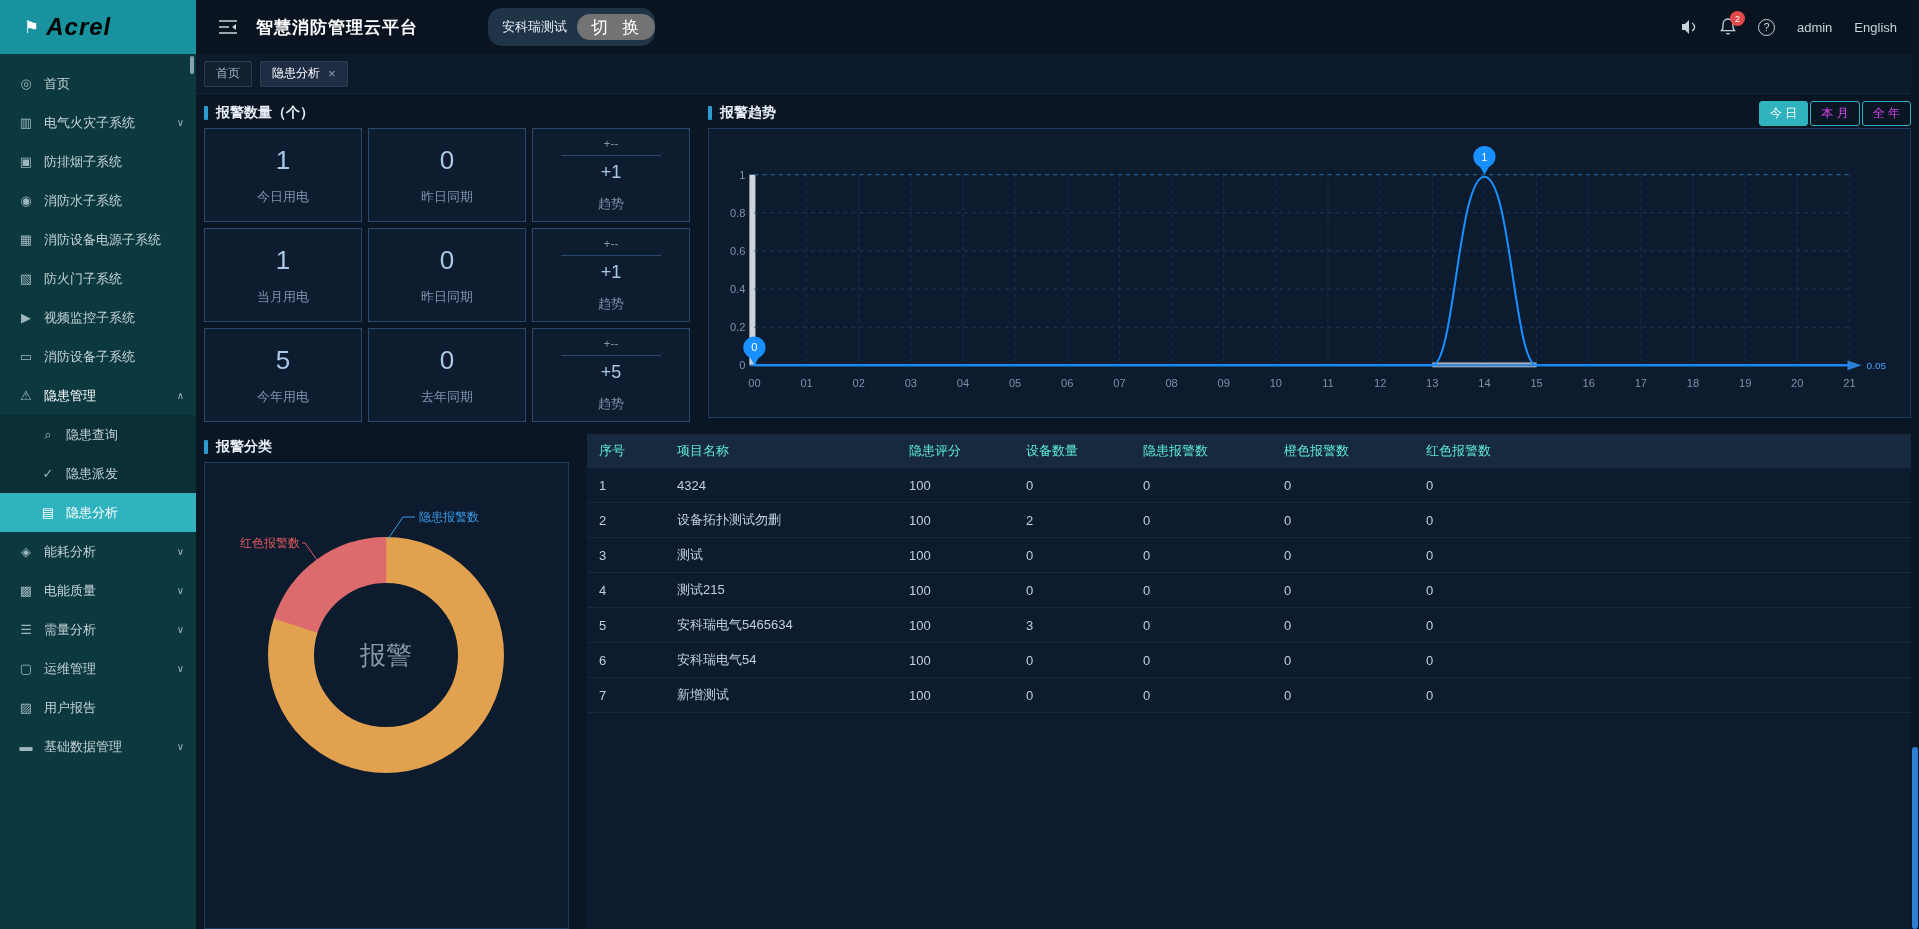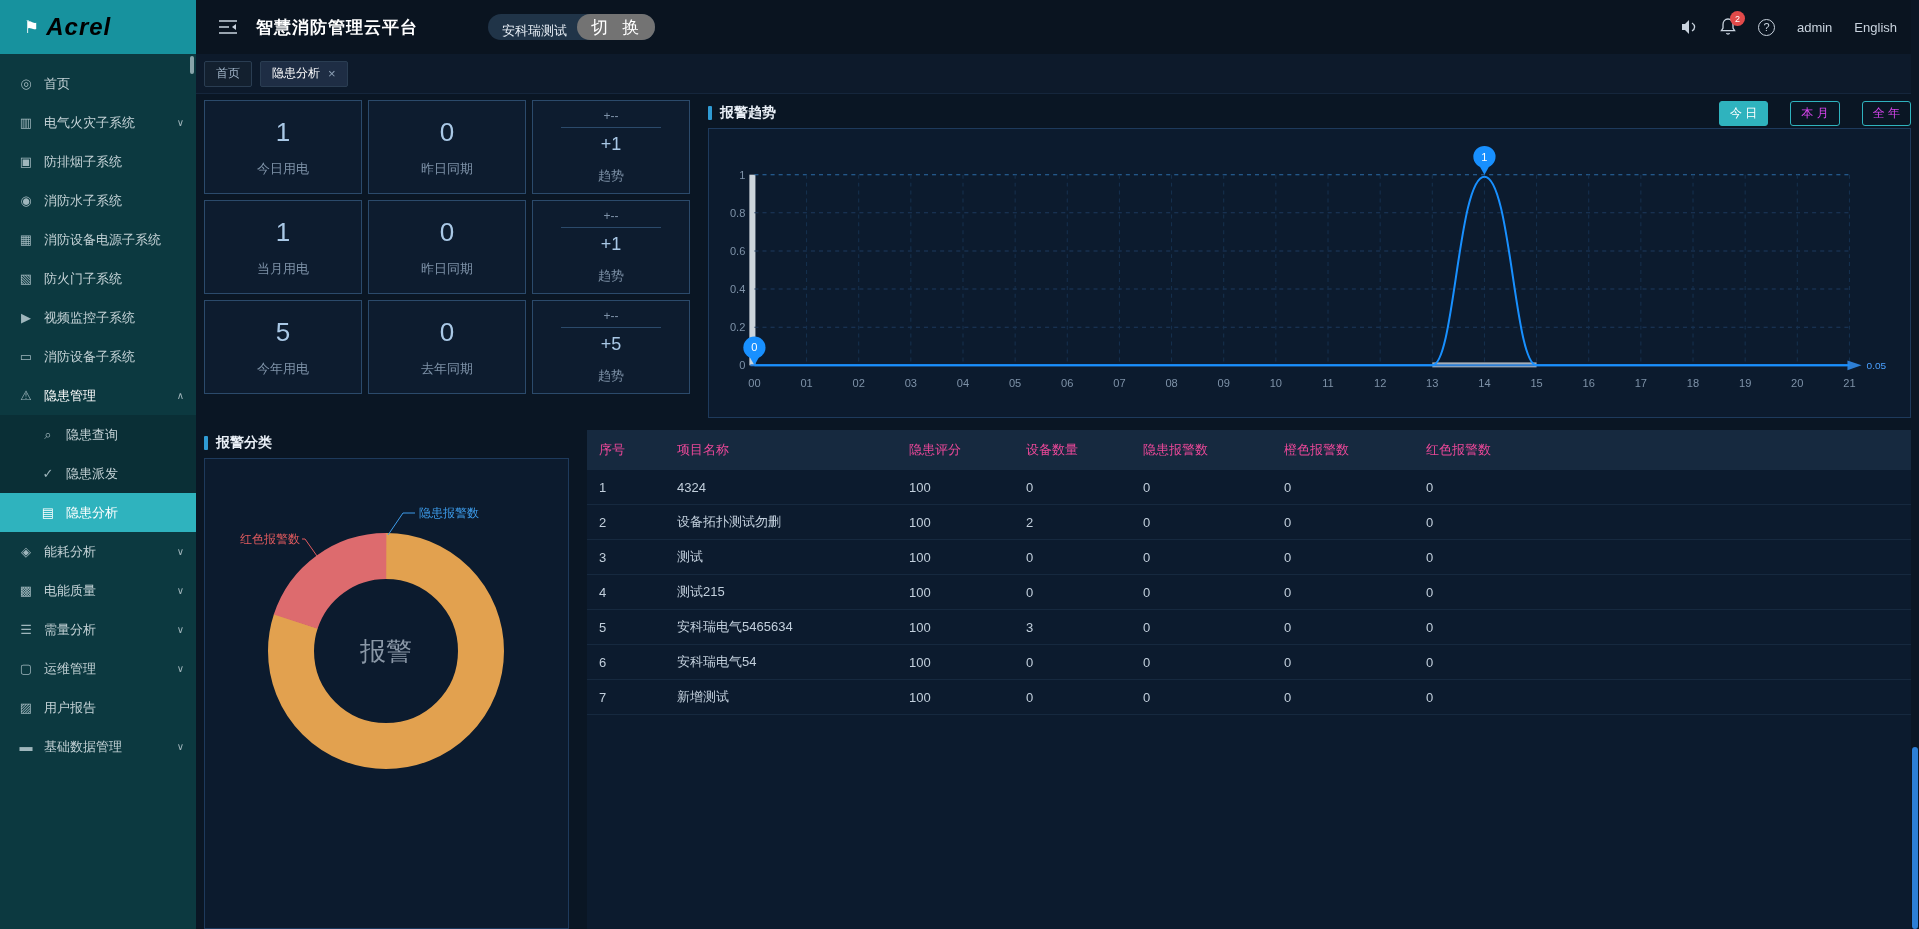--- a/index.html
+++ b/index.html
@@ -27,7 +27,7 @@
   .main{flex:1;display:flex;flex-direction:column;min-width:0}
   .topbar{height:54px;background:#0A1420;display:flex;align-items:center;padding:12px 22px;flex:0 0 54px}
   .sys-title{color:#fff;font-size:17px;font-weight:bold;letter-spacing:1px;margin-left:18px}
-  .proj-pill{display:flex;align-items:flex-end;background:#203448;border-radius:14px;height:26px;padding-left:14px;margin-left:70px}
+  .proj-pill{display:flex;align-items:center;background:#203448;border-radius:14px;height:38px;padding-left:14px;margin-left:70px}
   .proj-name{color:#E6EDF4;font-size:13px}
   .switch-btn{height:26px;border:none;border-radius:13px;background:#737373;color:#fff;font-size:17px;
     padding:0 14px;margin-left:10px;cursor:pointer;font-family:Liberation Mono, monospace;letter-spacing:2px}

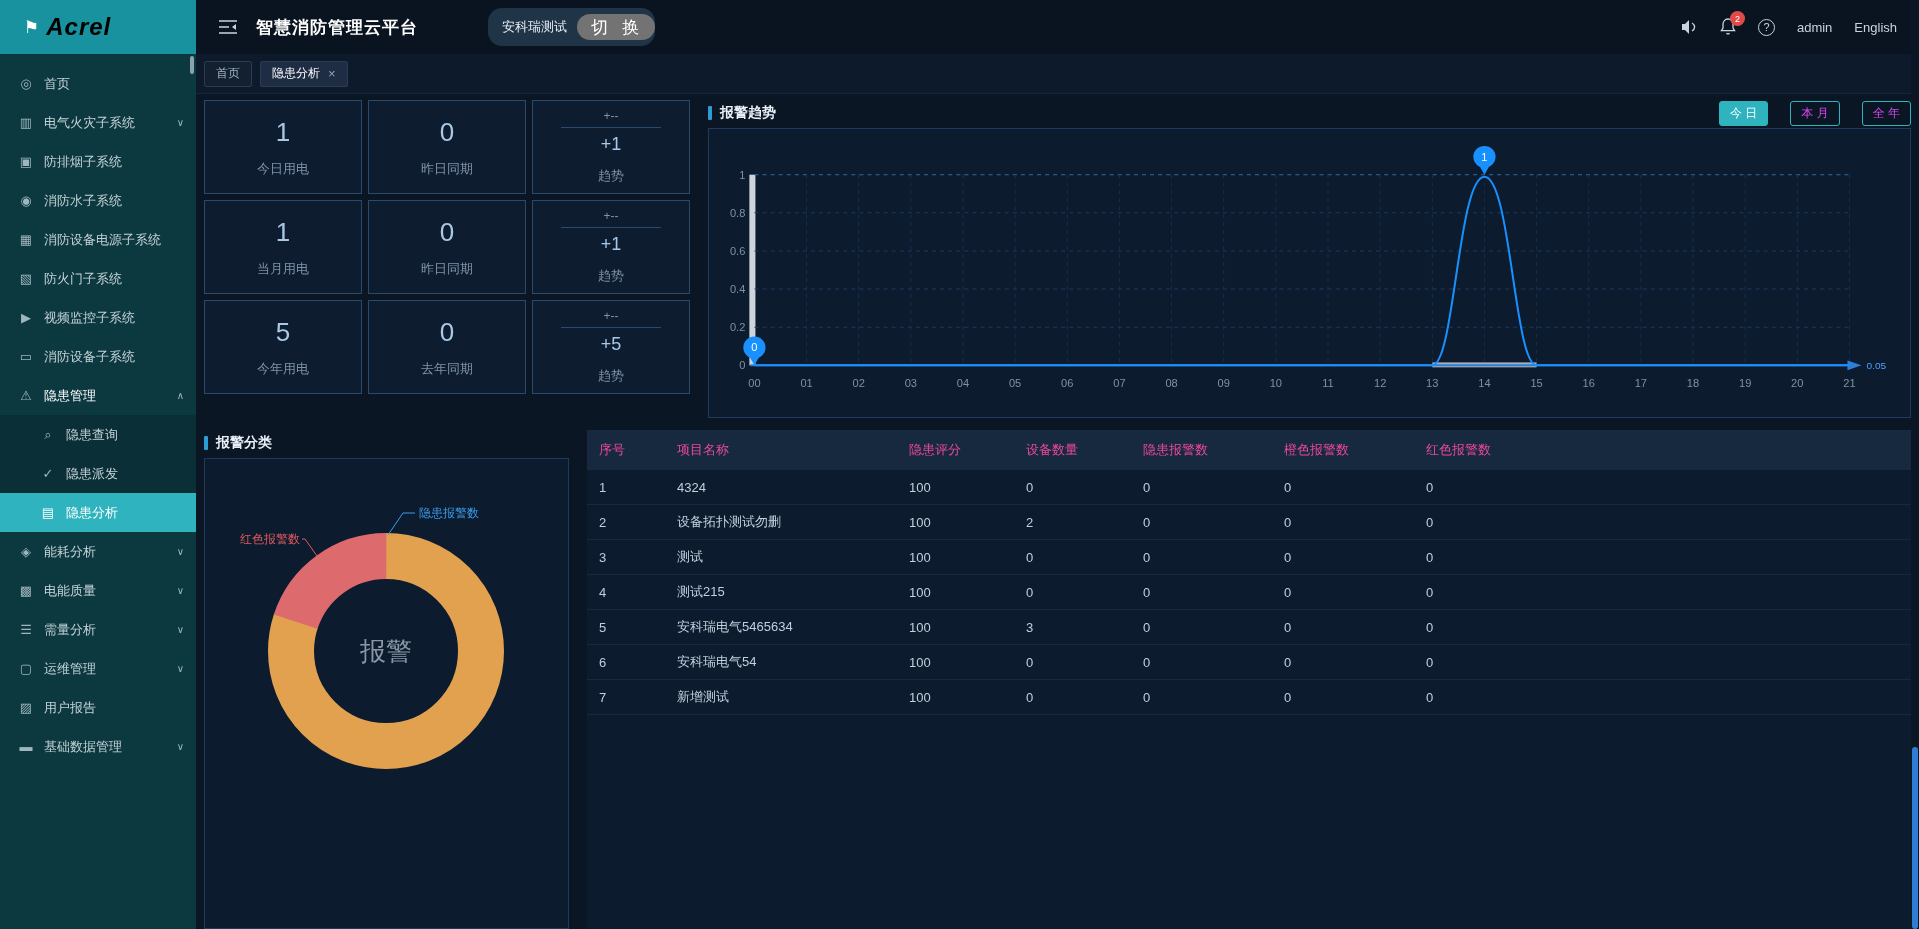--- a/index.html
+++ b/index.html
@@ -232,6 +232,10 @@
 
       <div class="row row1">
         <section class="stats">
+          <div class="sec-head">
+            <i class="sec-bar"></i>
+            <span class="sec-title">报警数量（个）</span>
+          </div>
           <div class="cards">
               <div class="card">
                 <div class="val">1</div>

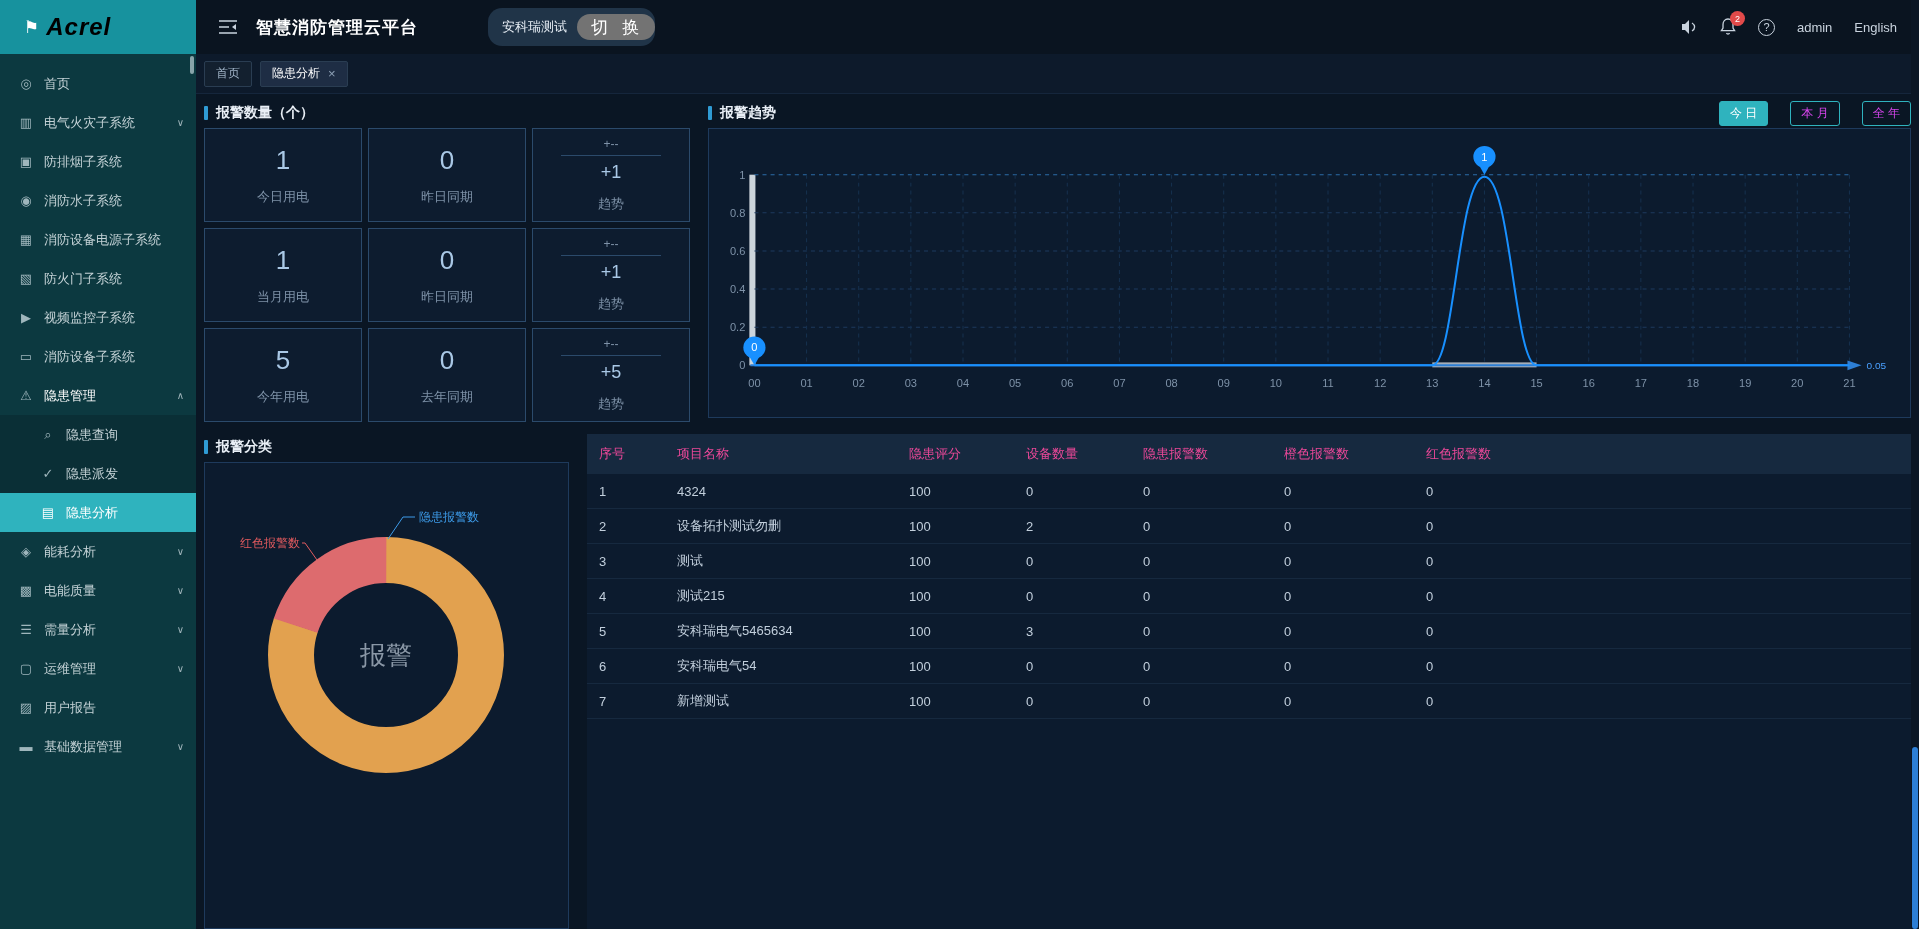--- a/index.html
+++ b/index.html
@@ -67,7 +67,7 @@
 
   
   .trendsec{flex:1;display:flex;flex-direction:column;min-width:0}
-  .range-buttons{margin-left:auto;display:flex;gap:22px}
+  .range-buttons{margin-left:auto;display:flex;gap:2px}
   .rbtn{font-size:12px;padding:3px 10px;border:1px solid #2FB3BE;color:#d946ef;border-radius:3px;
     background:transparent;cursor:pointer;font-family:inherit}
   .rbtn.active{background:#2FB3BE;color:#fff}

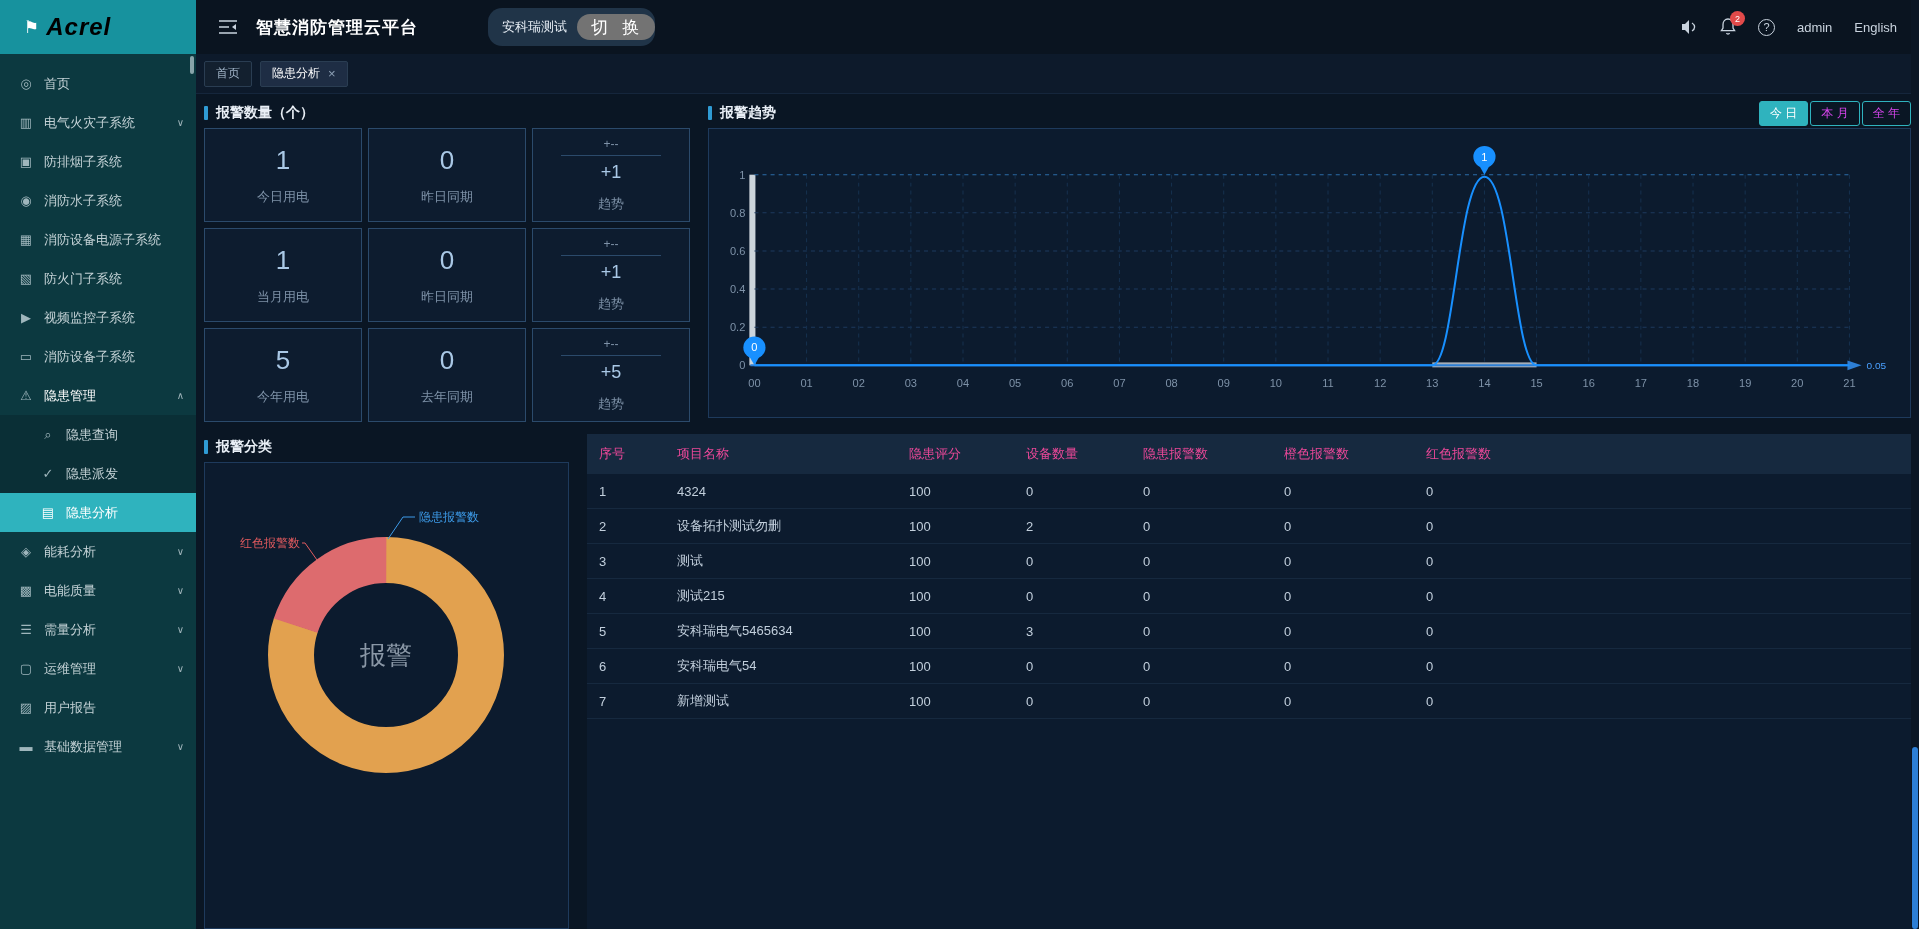--- a/index.html
+++ b/index.html
@@ -82,7 +82,7 @@
   .ranksec{flex:1;display:flex;flex-direction:column;min-width:0}
   .table-panel{flex:1;overflow:hidden;background:#0C1B2E;border:none}
   .t-head,.t-row{display:grid;grid-template-columns:78px 232px 117px 117px 141px 142px 142px 1fr;align-items:center}
-  .t-head{background:#16293F;height:40px;font-size:13px;color:#ec4899}
+  .t-head{background:#16293F;height:34px;font-size:13px;color:#5eead4}
   .t-row{height:35px;font-size:13px;color:#C2CFDC;border-bottom:1px solid #16293F}
   .t-cell{padding-left:12px;white-space:nowrap;overflow:hidden}
 

